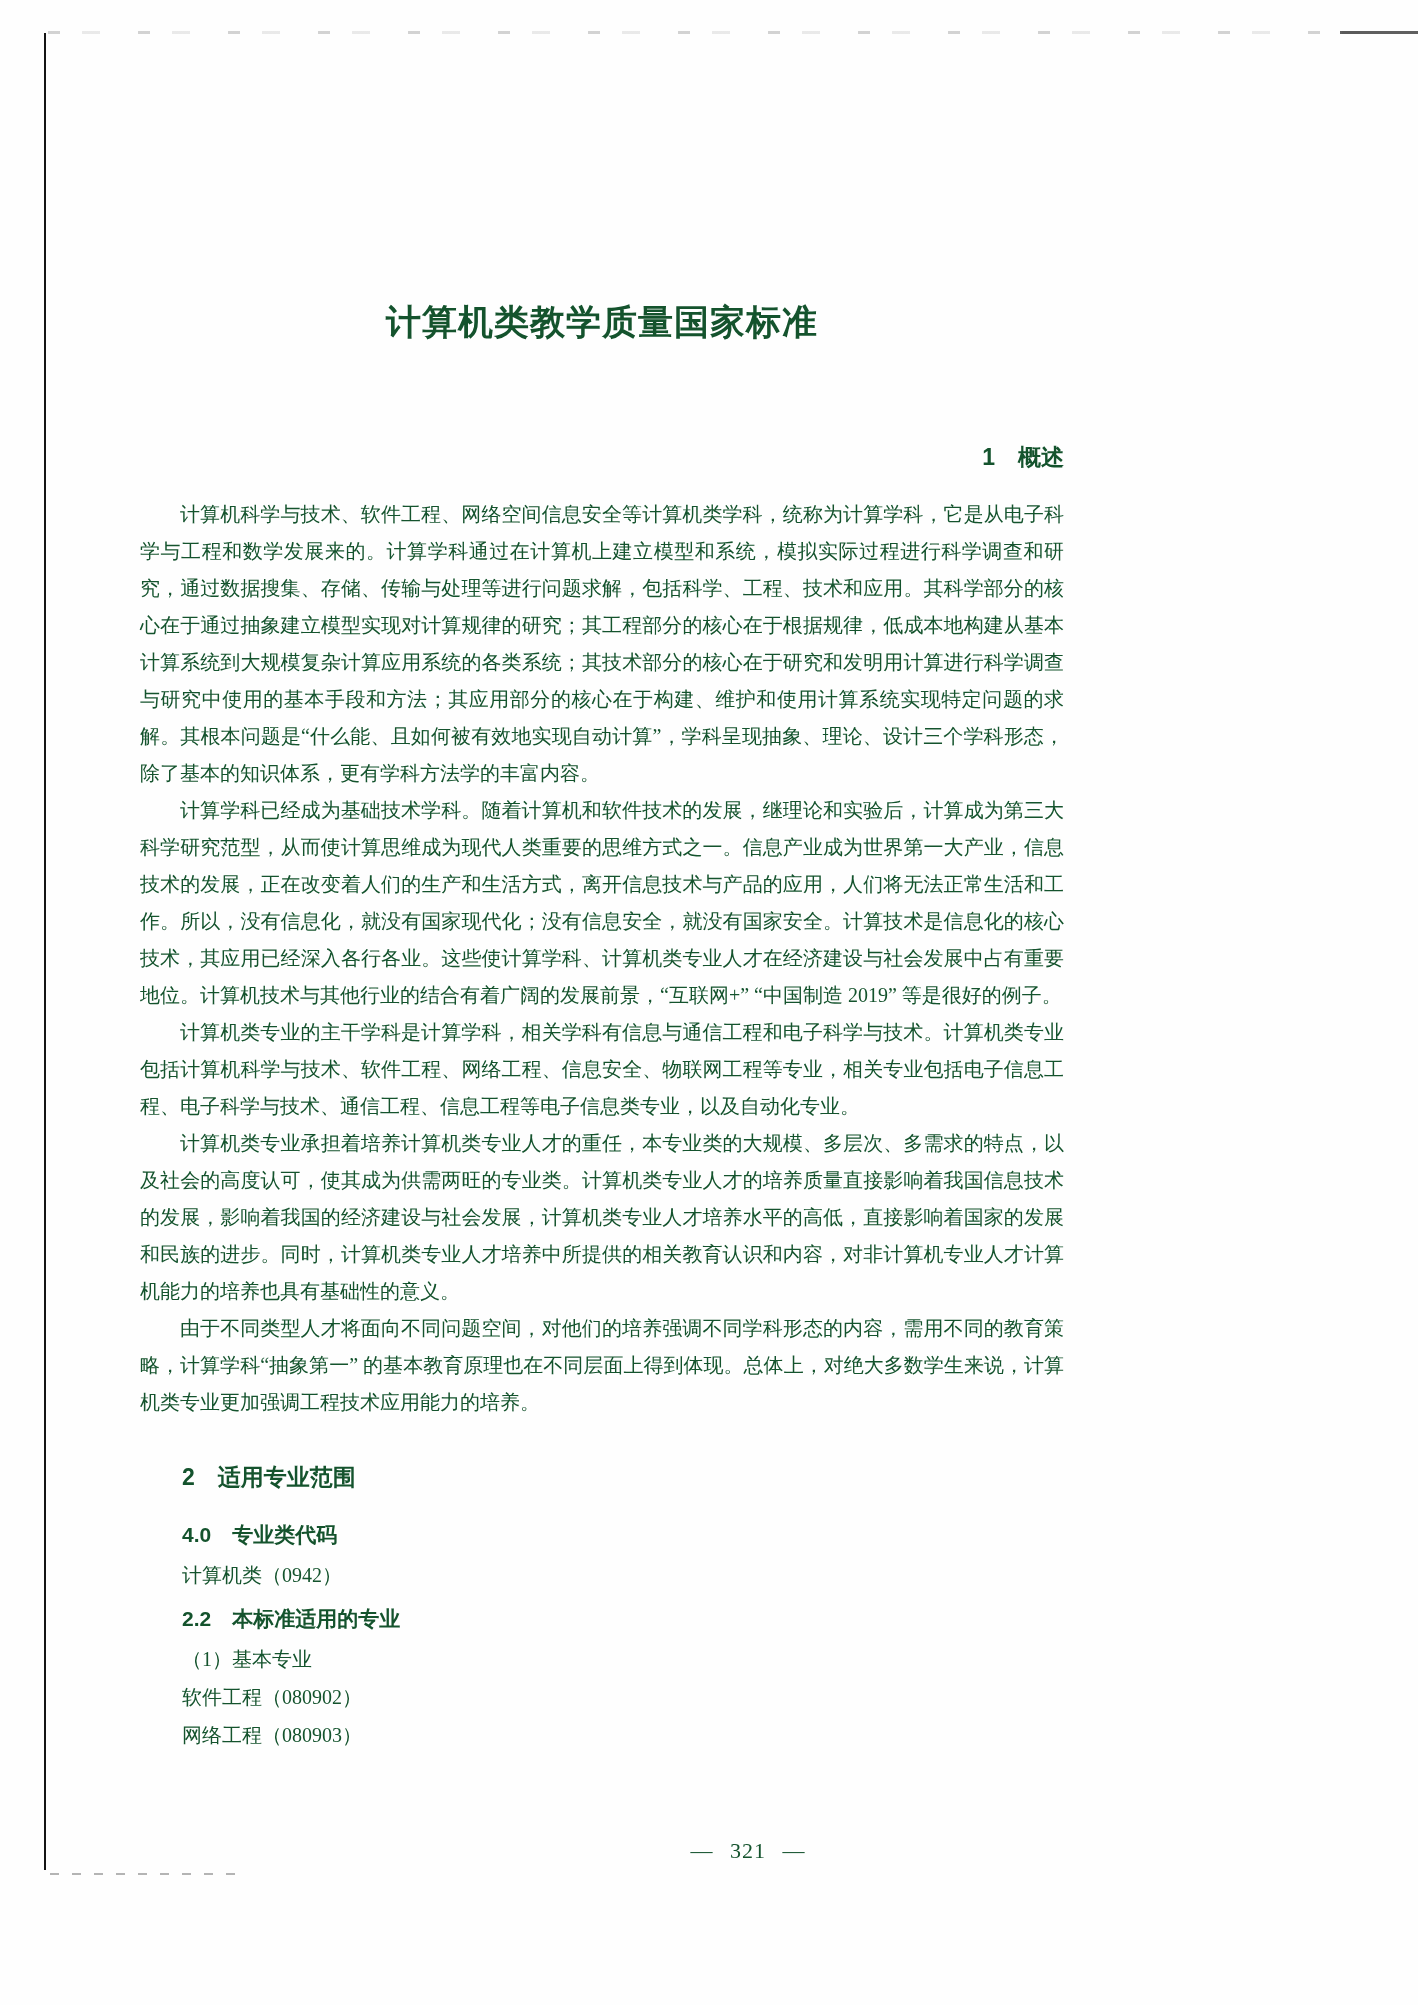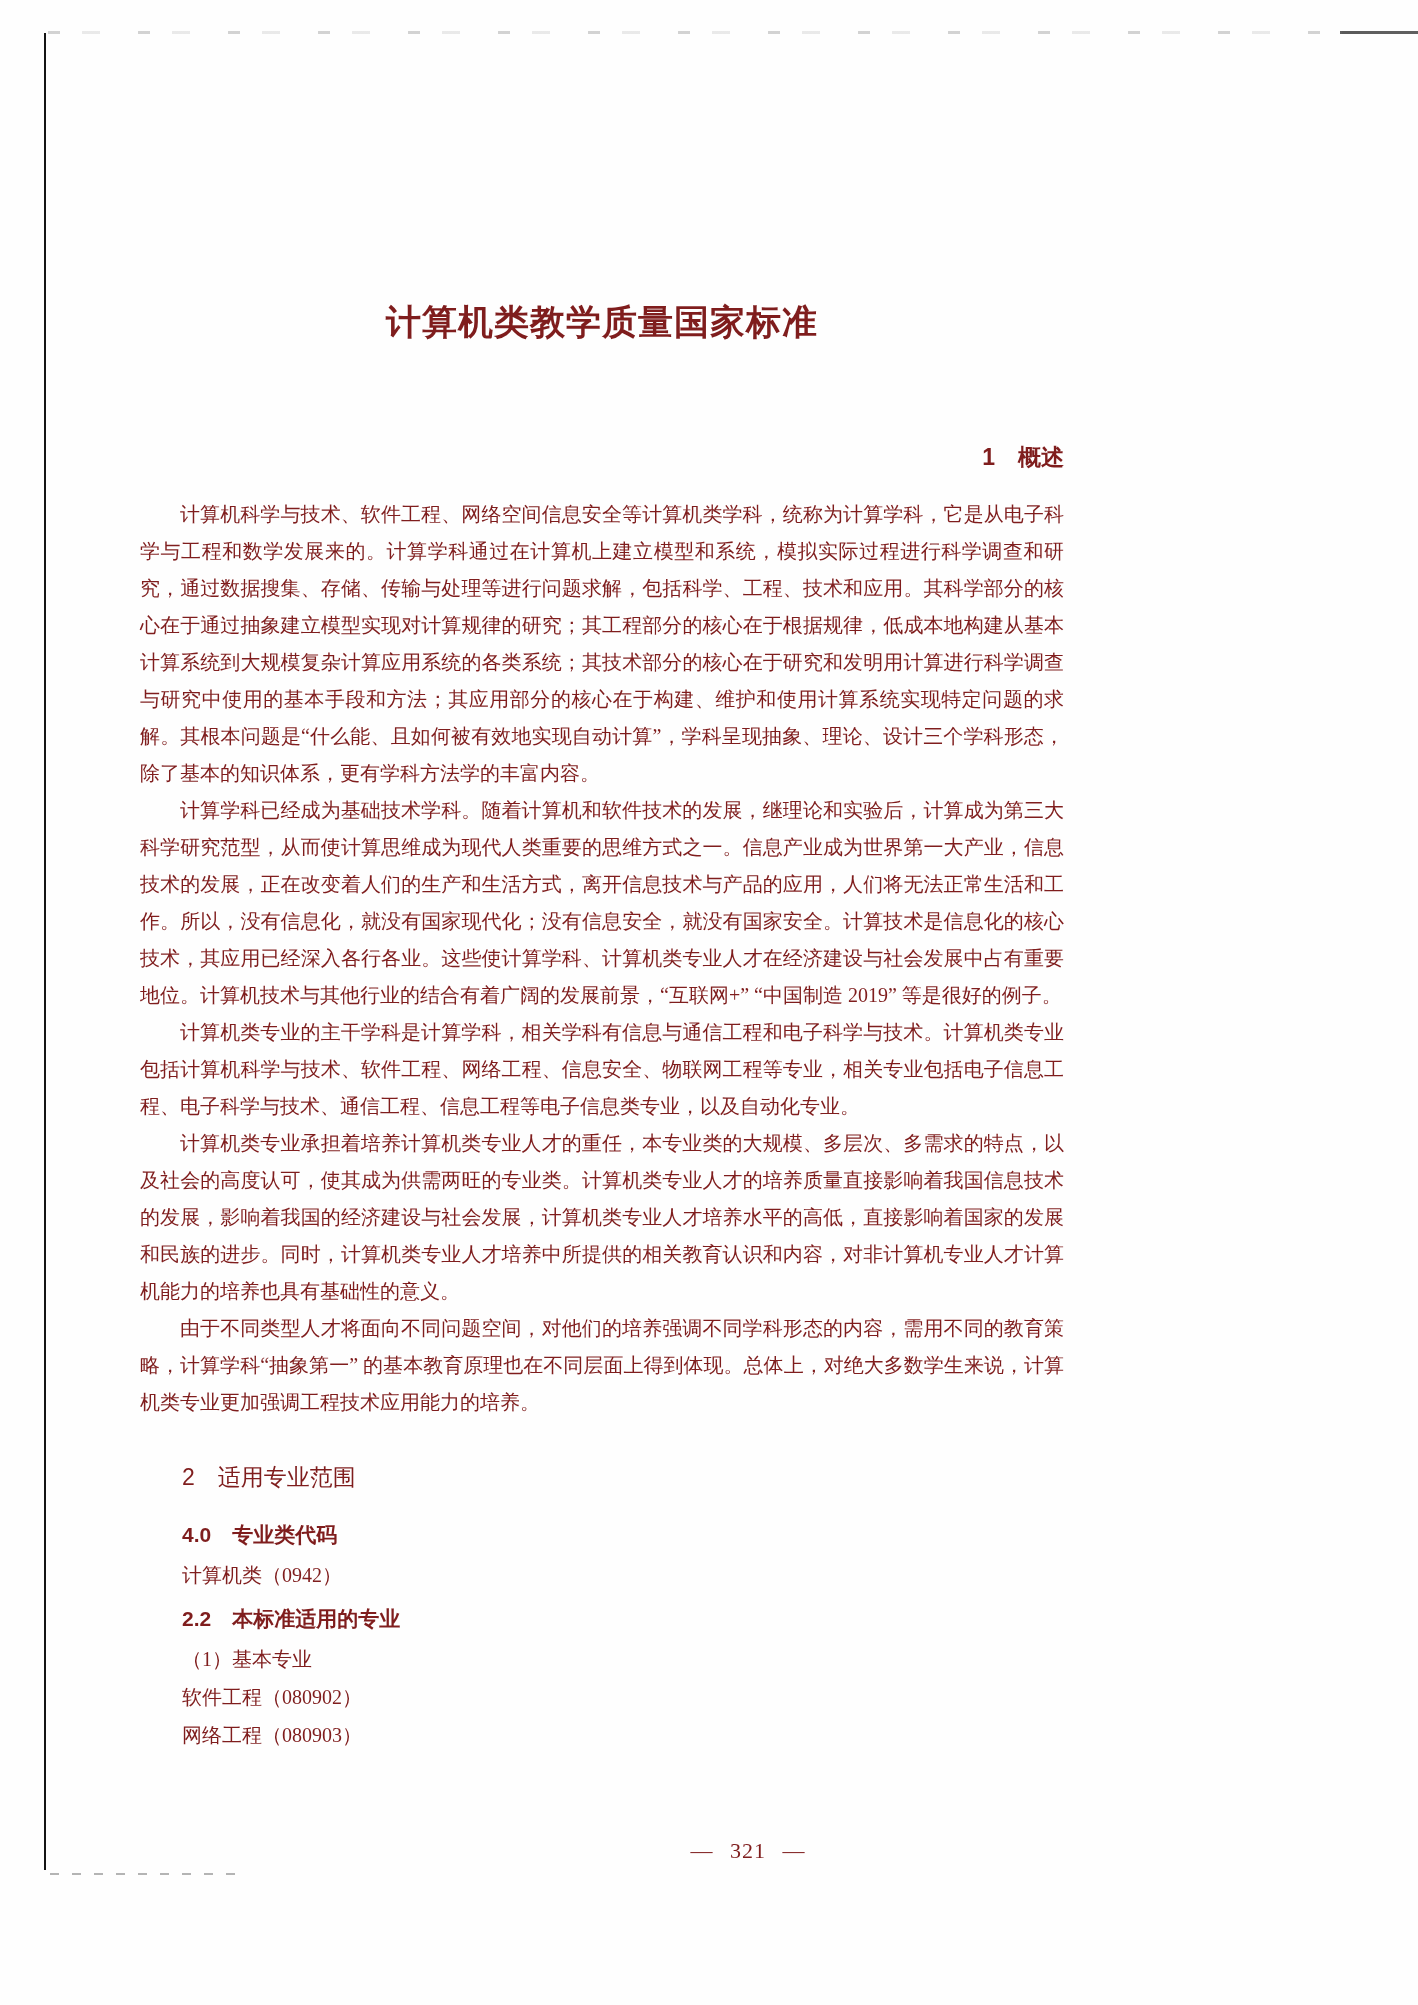--- a/index.html
+++ b/index.html
@@ -14,7 +14,7 @@
     background: #fefefe;
     overflow: hidden;
     font-family: "Liberation Serif", "DejaVu Serif", serif;
-    color: #7f1d1d;
+    color: #14532d;
   }
   
   .top-dash-line {

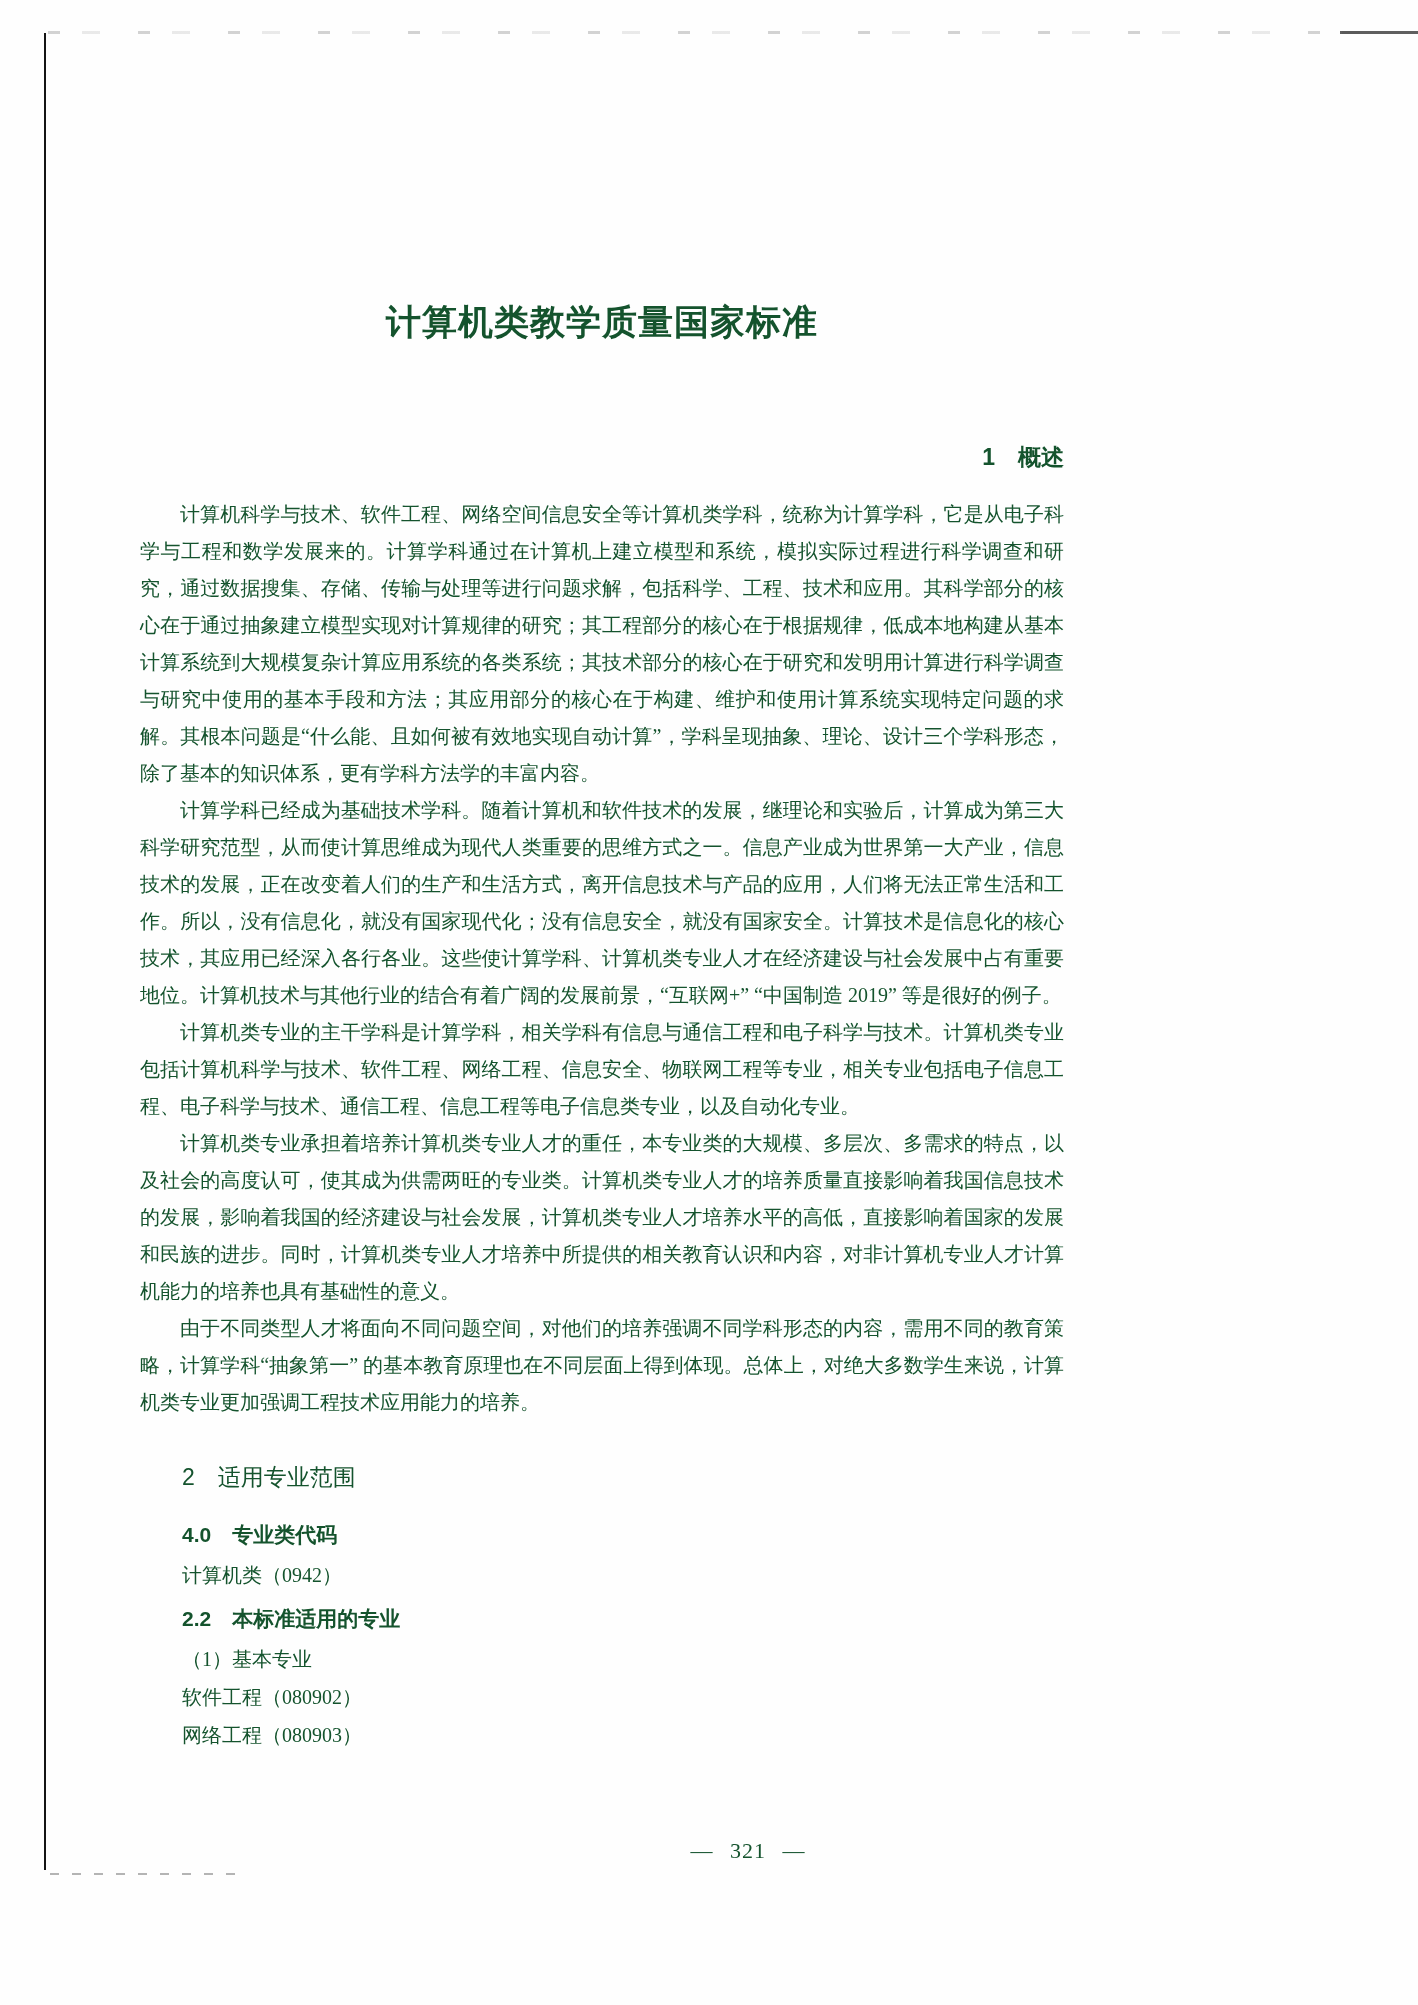--- a/index.html
+++ b/index.html
@@ -85,7 +85,7 @@
     font-family: "Liberation Sans", "DejaVu Sans", sans-serif;
     font-size: 23px;
     line-height: 32px;
-    font-weight: normal;
+    font-weight: bold;
   }
   .sub-heading {
     margin: 28px 0 0 42px;

